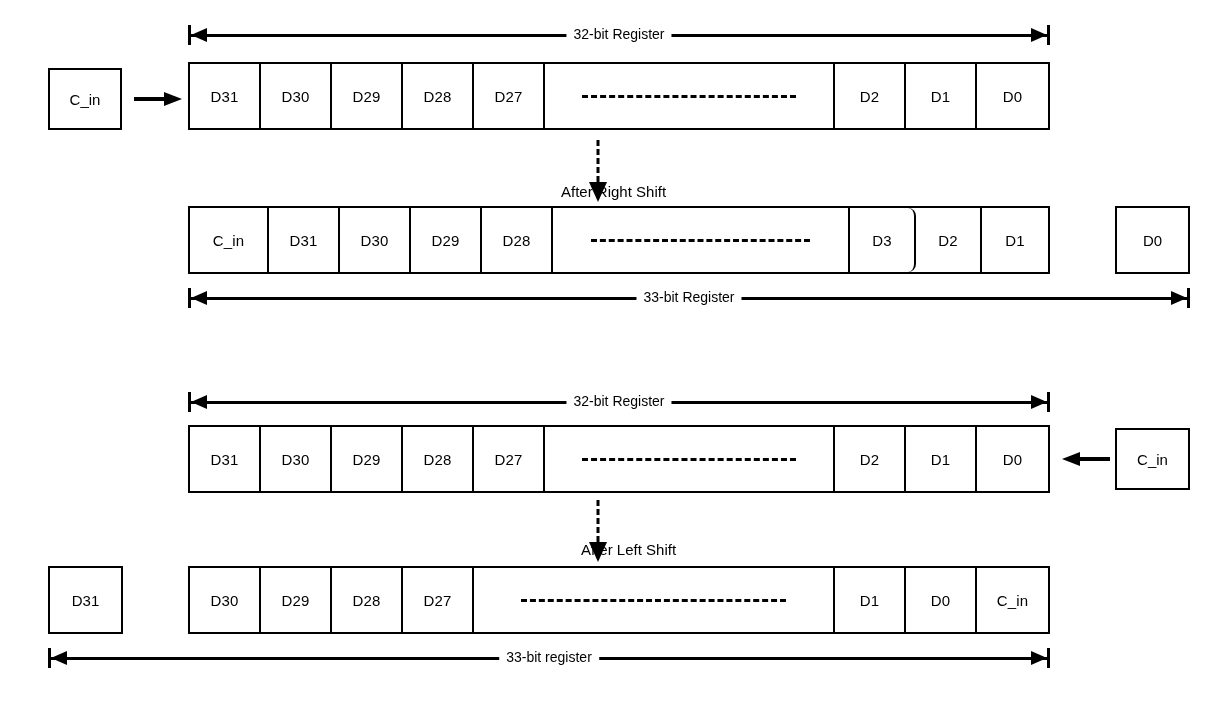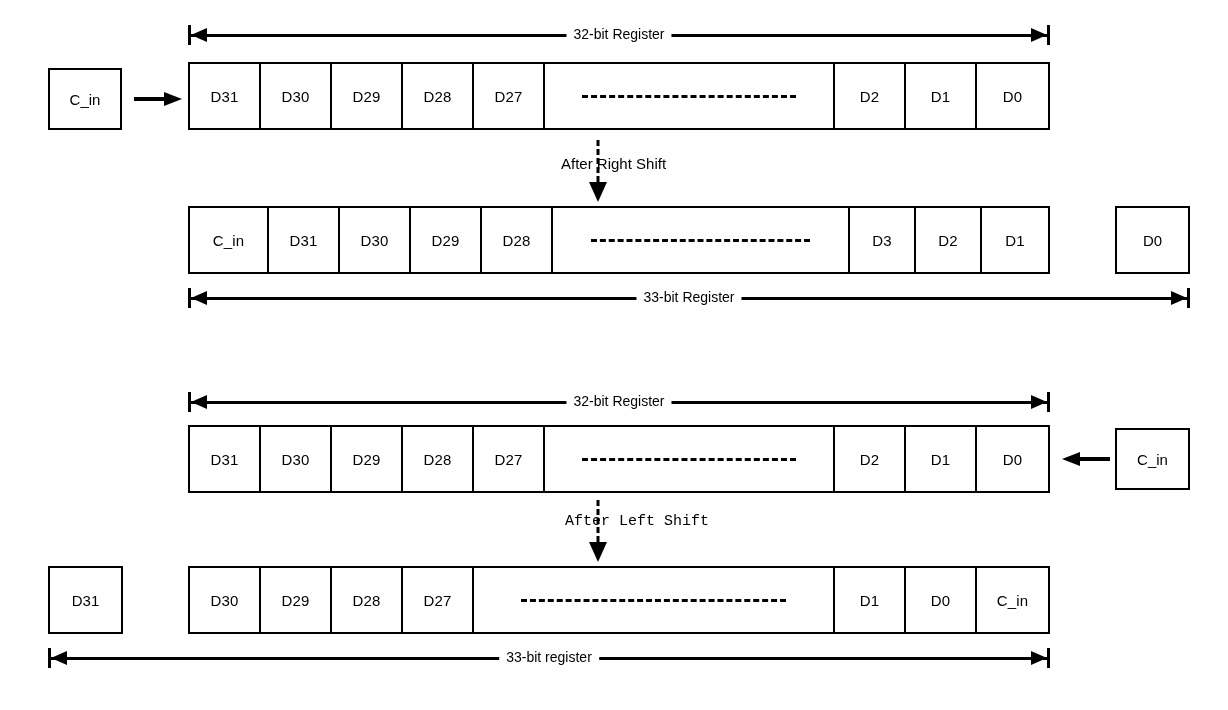--- a/index.html
+++ b/index.html
@@ -60,7 +60,7 @@
                  border-left:9px solid transparent;border-right:9px solid transparent;
                  border-top:20px solid #000;}
   .vlabel{position:absolute;font-size:15px;white-space:nowrap;
-          background:#fff;padding:0 4px;}
+          background:#fff;padding:0 4px;margin-top:28px;}
 </style>
 </head>
 <body>

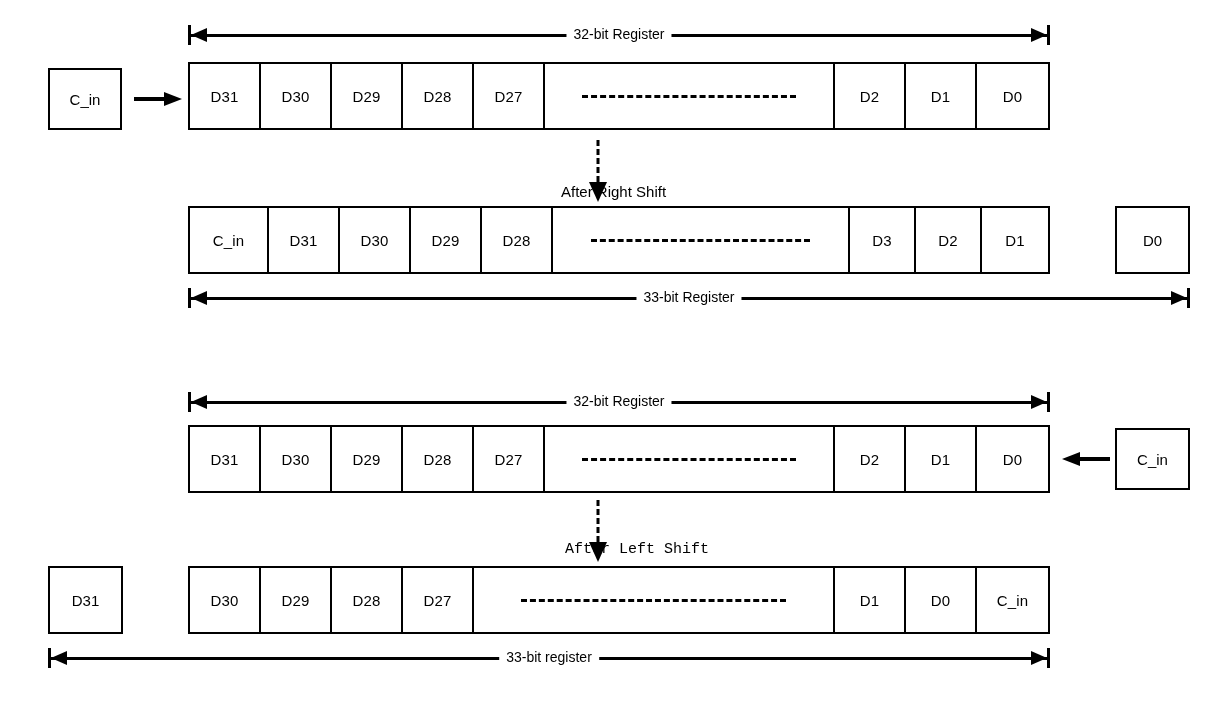--- a/index.html
+++ b/index.html
@@ -112,7 +112,7 @@
     <div class="cell dots" style="flex:1;">
       <div class="dashrow"></div>
     </div>
-    <div class="cell" style="width:66px;">D3</div>
+    <div class="cell" style="width:66px;border-radius:8px;">D3</div>
     <div class="cell" style="width:66px;">D2</div>
     <div class="cell" style="width:66px;">D1</div>
   </div>

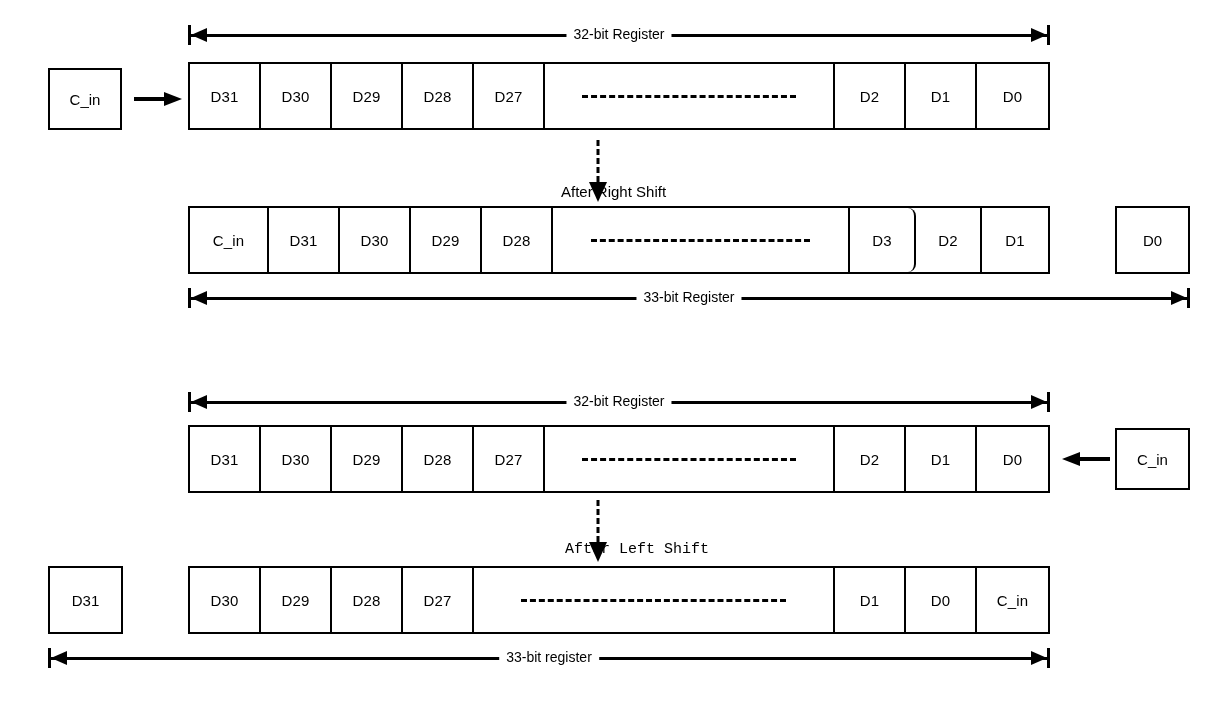--- a/index.html
+++ b/index.html
@@ -158,7 +158,7 @@
 
   <div class="sbox" style="left:1115px;top:428px;width:75px;height:62px;">C_in</div>
 
-  <div class="vlabel" style="left:561px;top:513px;font-family:Liberation Mono, monospace;">After Left Shift</div>
+  <div class="vlabel" style="left:577px;top:513px;">After Left Shift</div>
   <div class="varrow" style="left:578px;top:500px;height:62px;">
     <div class="dash" style="height:42px;"></div>
     <div class="vhead"></div>

